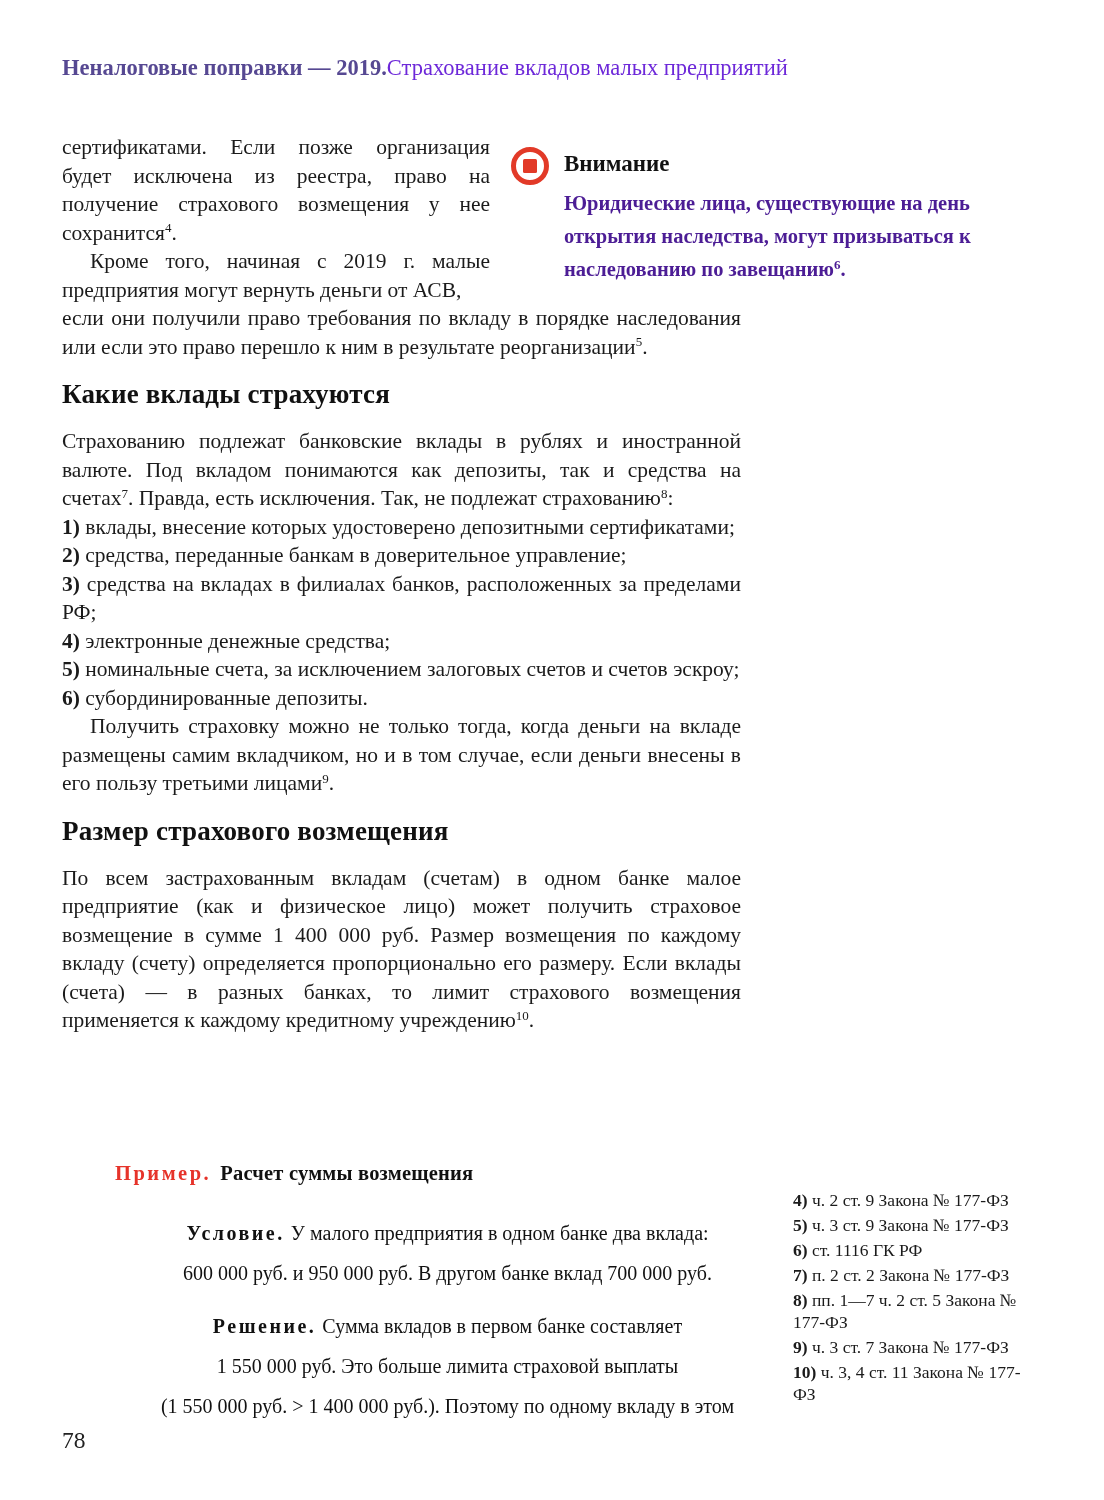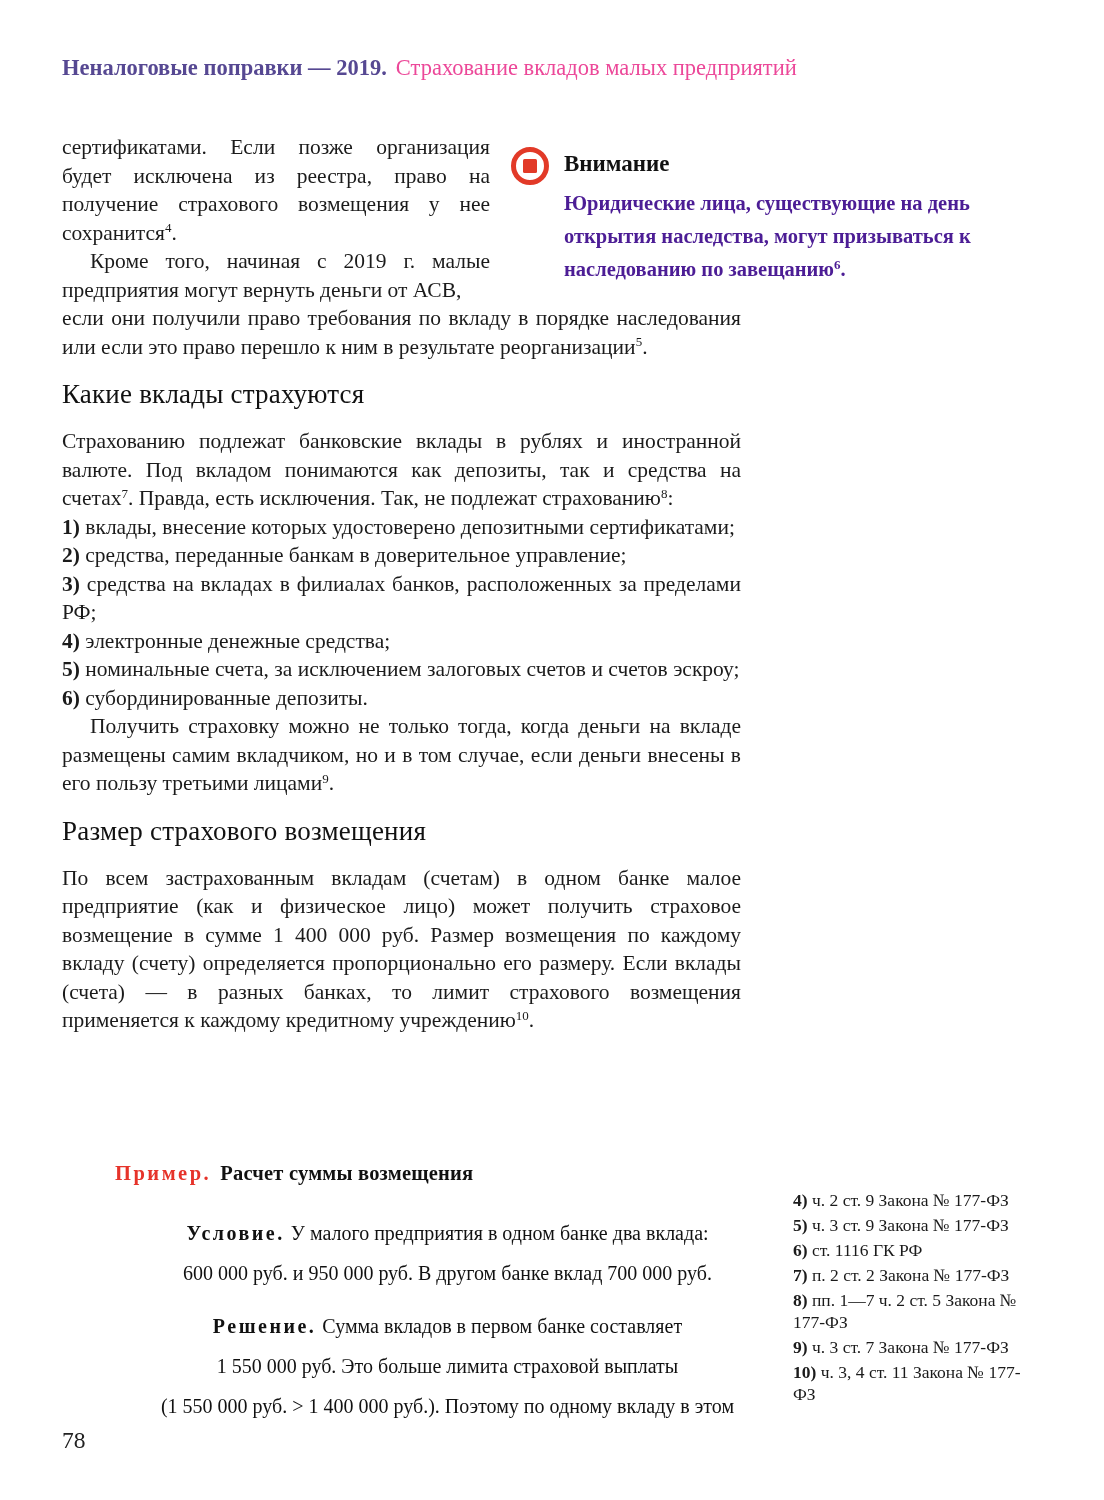--- a/index.html
+++ b/index.html
@@ -18,7 +18,7 @@
     font-size: 22.5px; line-height: 28px; white-space: nowrap;
   }
   .runhead .rh-bold { font-weight: bold; color: #564892; }
-  .runhead .rh-light { color: #ec4899; margin-left: 9px; }
+  .runhead .rh-light { color: #6d28d9; margin-left: 0; }
 
   
   .content {

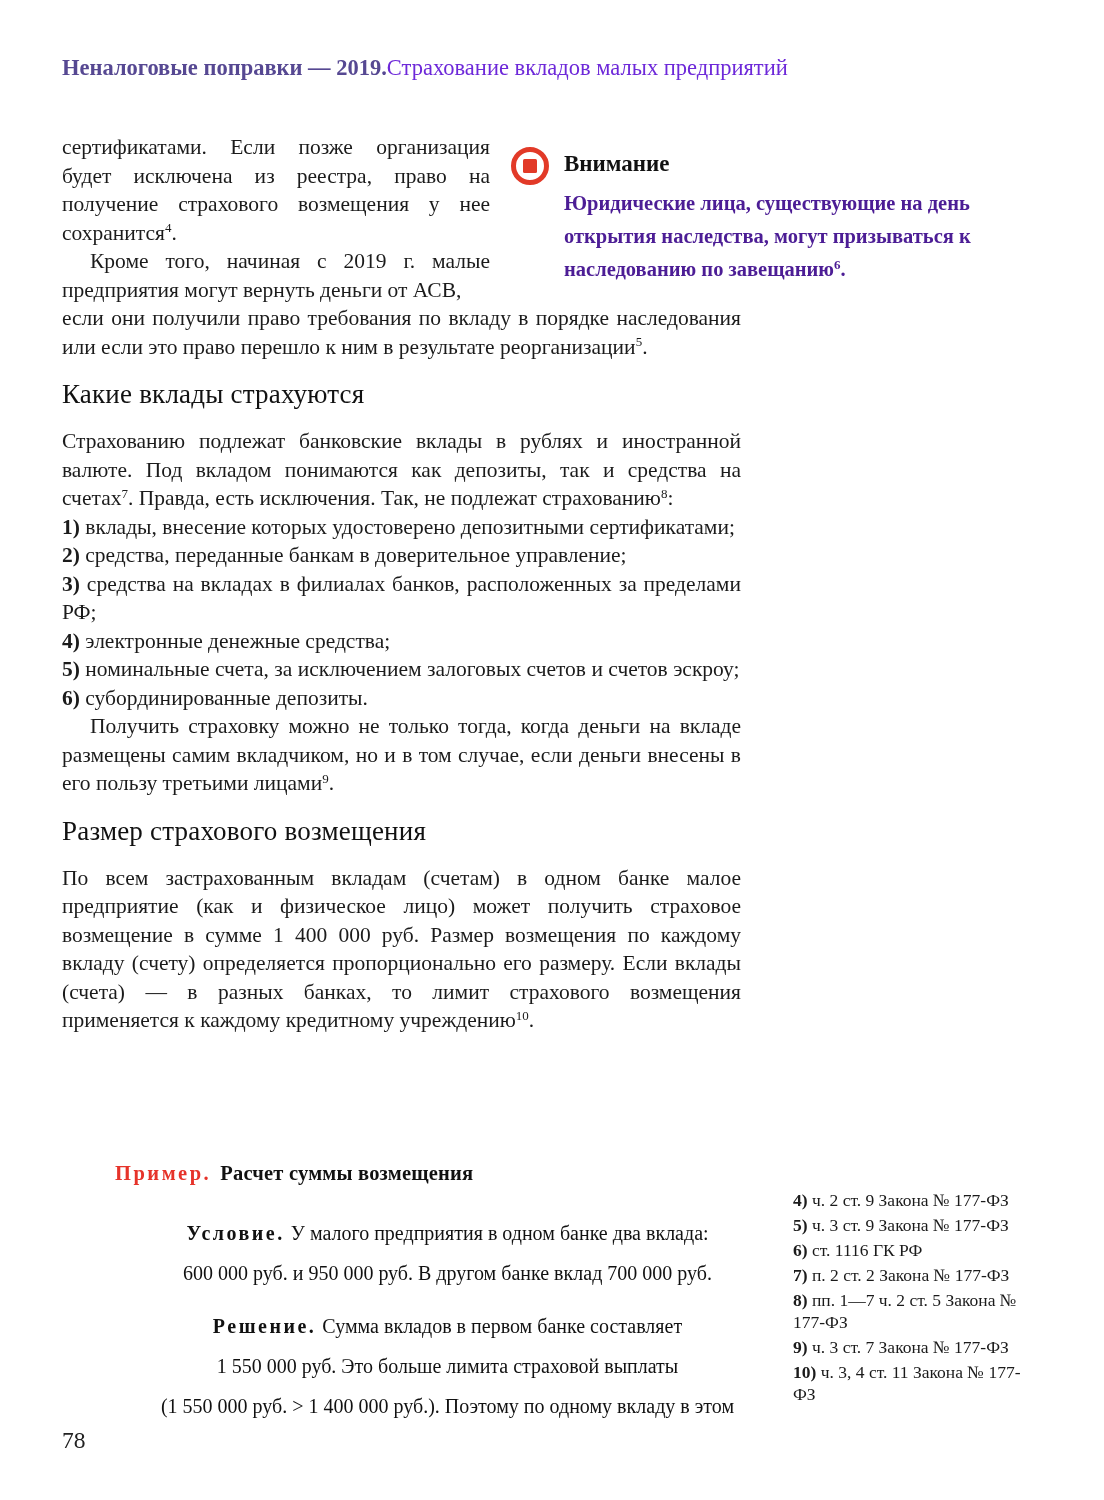--- a/index.html
+++ b/index.html
@@ -29,7 +29,7 @@
   .narrow { width: 428px; }
   .indent { text-indent: 28px; }
   .content h2 {
-    font-size: 27px; line-height: 30px; font-weight: normal; color: #111;
+    font-size: 27px; line-height: 30px; font-weight: bold; color: #111;
     margin: 18px 0 18px 0; text-align: left; letter-spacing: 0.2px;
   }
   .list-item b, .footnote b { font-weight: bold; }

